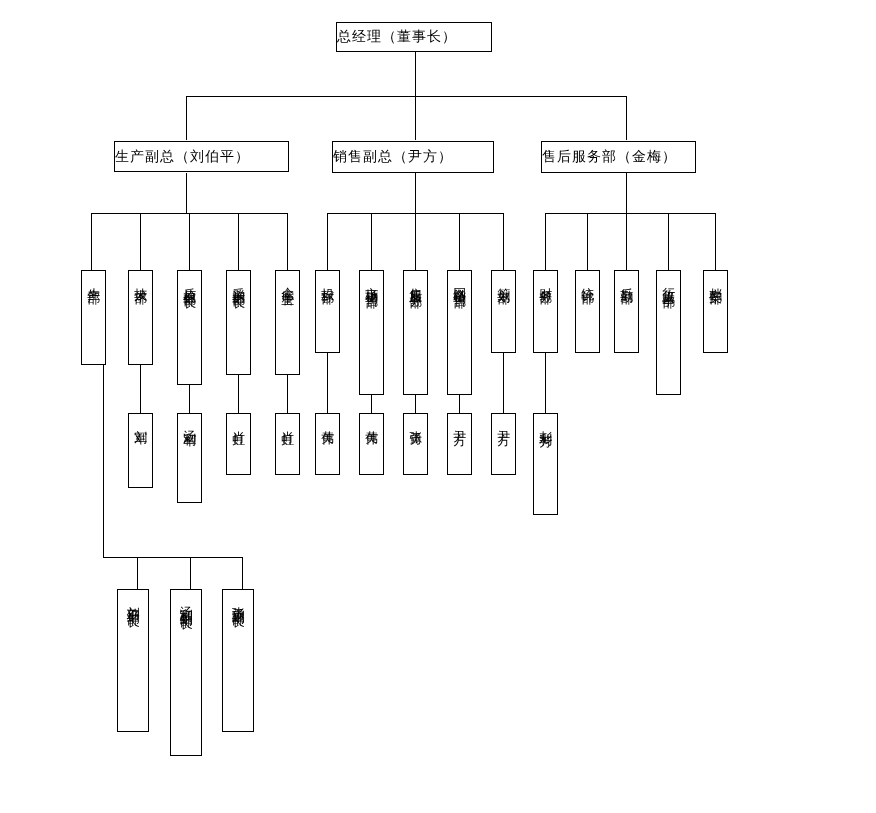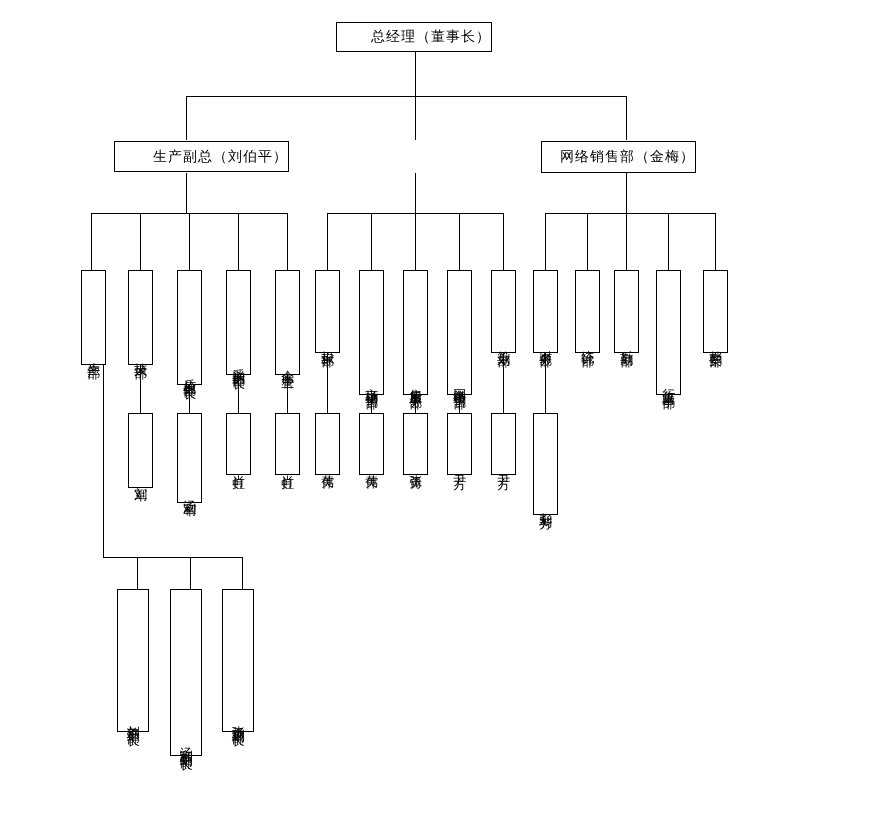--- a/index.html
+++ b/index.html
@@ -22,7 +22,7 @@
     background: #ffffff;
     display: flex;
     align-items: center;
-    justify-content: flex-end;
+    justify-content: flex-start;
     color: #000000;
     z-index: 2;
   }

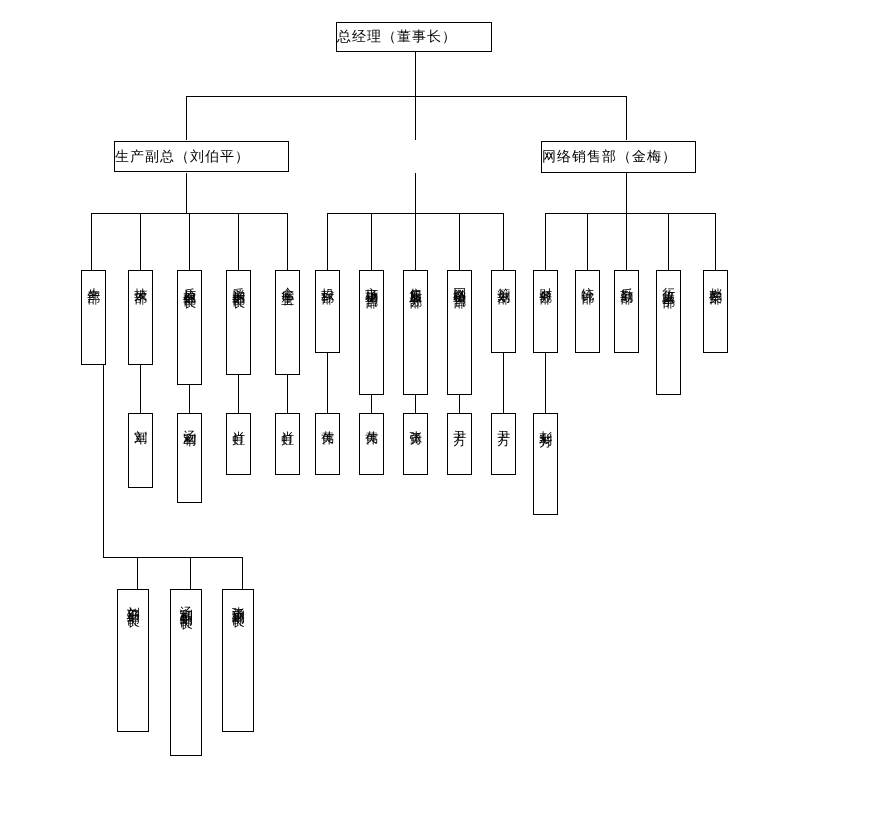--- a/index.html
+++ b/index.html
@@ -113,6 +113,9 @@
   <div class="node horiz" style="left:114px; top:141px; width:175px; height:31px;">
     <span class="label">生产副总（刘伯平）</span>
   </div>
+  <div class="node horiz" style="left:332px; top:141px; width:162px; height:32px;">
+    <span class="label">销售副总（尹方）</span>
+  </div>
   <div class="node horiz" style="left:541px; top:141px; width:155px; height:32px;">
     <span class="label">网络销售部（金梅）</span>
   </div>

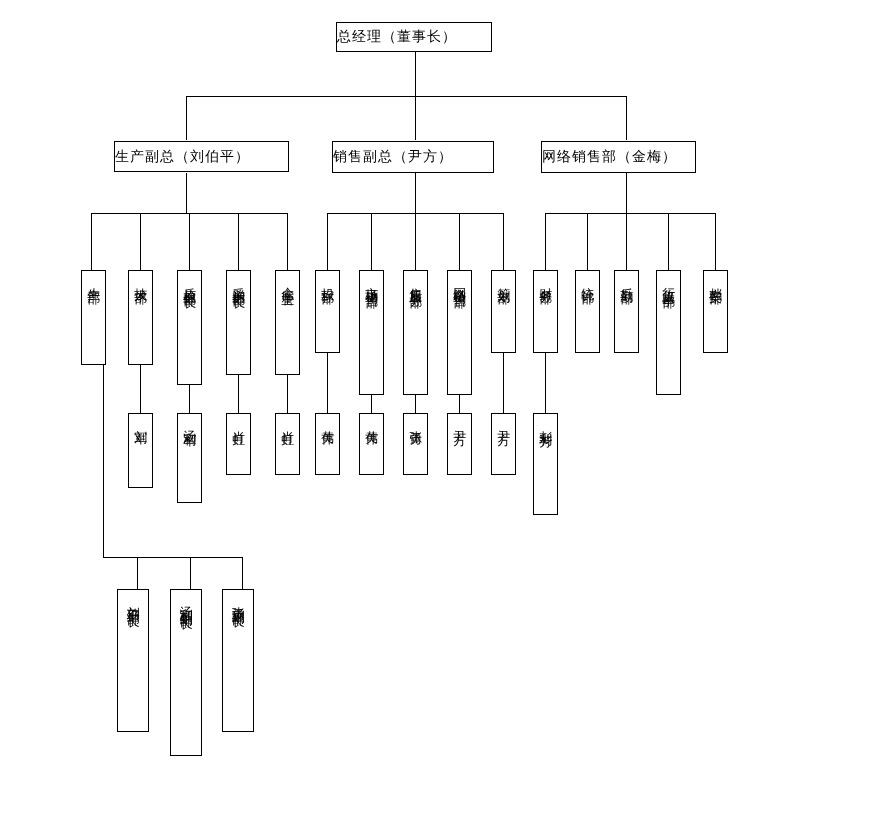--- a/index.html
+++ b/index.html
@@ -117,7 +117,7 @@
     <span class="label">销售副总（尹方）</span>
   </div>
   <div class="node horiz" style="left:541px; top:141px; width:155px; height:32px;">
-    <span class="label">网络销售部（金梅）</span>
+    <span class="label">售后服务部（金梅）</span>
   </div>
 
   <div class="node vert" style="left:81px; top:270px; width:25px; height:95px;">

